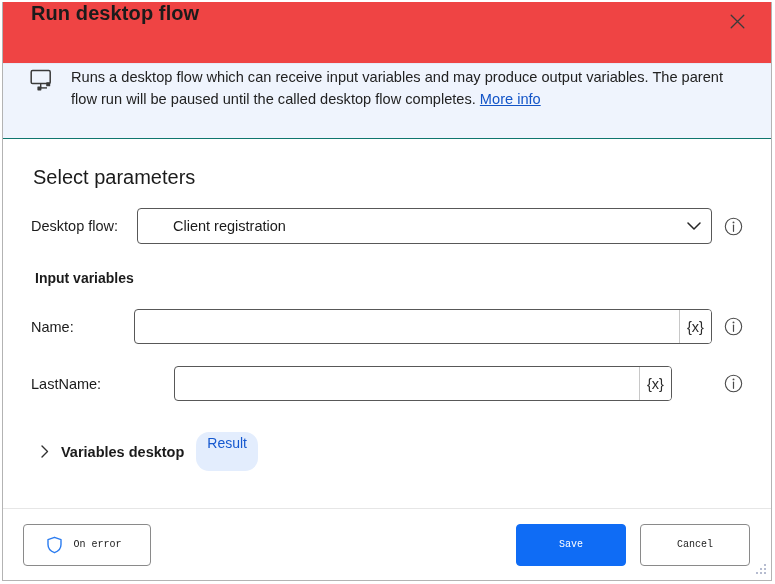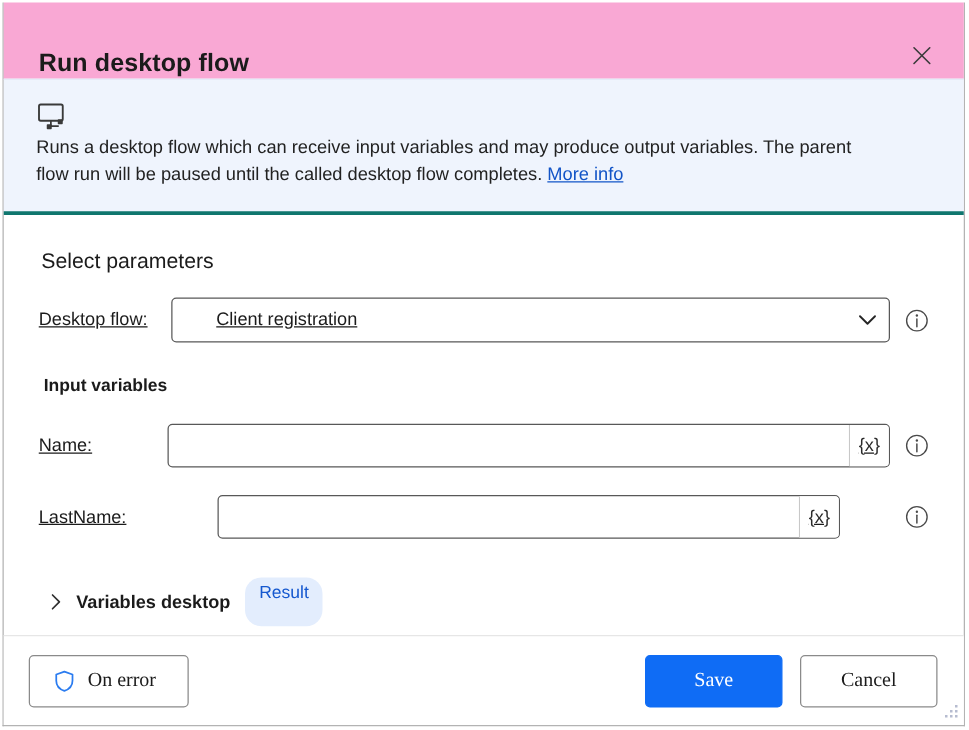--- a/index.html
+++ b/index.html
@@ -34,10 +34,10 @@
     height: 61px;
     flex: 0 0 61px;
     display: flex;
-    align-items: flex-end;
+    align-items: flex-start;
     padding: 0 14px 0 28px;
     box-sizing: border-box;
-    background: #f9a8d4;
+    background: #ef4444;
   }
   .title-text {
     font-size: 20px;

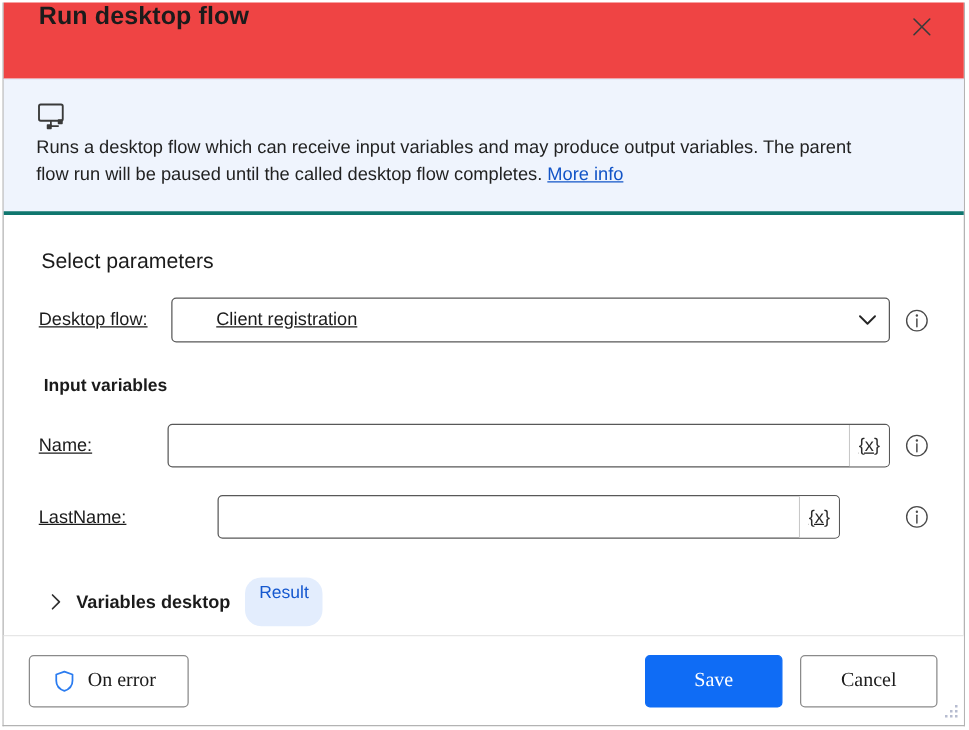--- a/index.html
+++ b/index.html
@@ -60,13 +60,12 @@
   .banner {
     background: #eff4fd;
     border-top: 1px solid #e4ebf8;
-    border-bottom: 3px solid #0f766e;
-    padding: 15px 30px 18px 26px;
+    border-bottom: 1px solid #0f766e;
+    padding: 2px 30px 18px 26px;
     display: flex;
     align-items: flex-start;
     box-sizing: border-box;
     min-height: 76px;
-    flex-direction: column;
   }
   .banner-icon {
     flex: 0 0 auto;

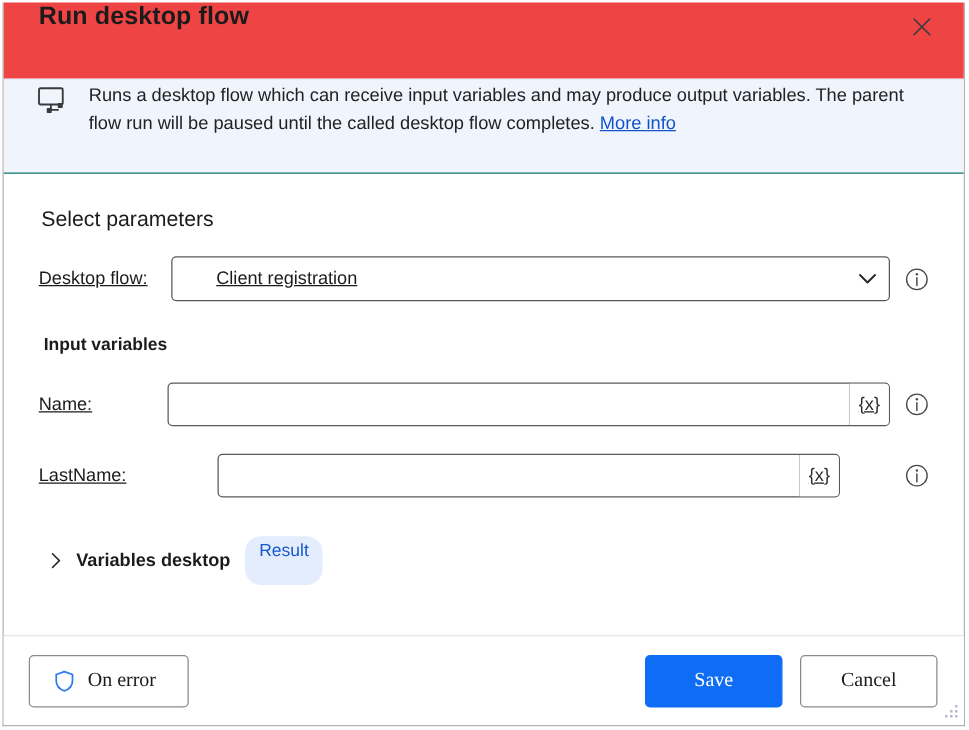--- a/index.html
+++ b/index.html
@@ -99,7 +99,7 @@
   }
 
   .section-title {
-    font-size: 17px;
+    font-size: 20px;
     font-weight: 400;
     color: #1b1b1b;
     margin: 27px 0 0 2px;

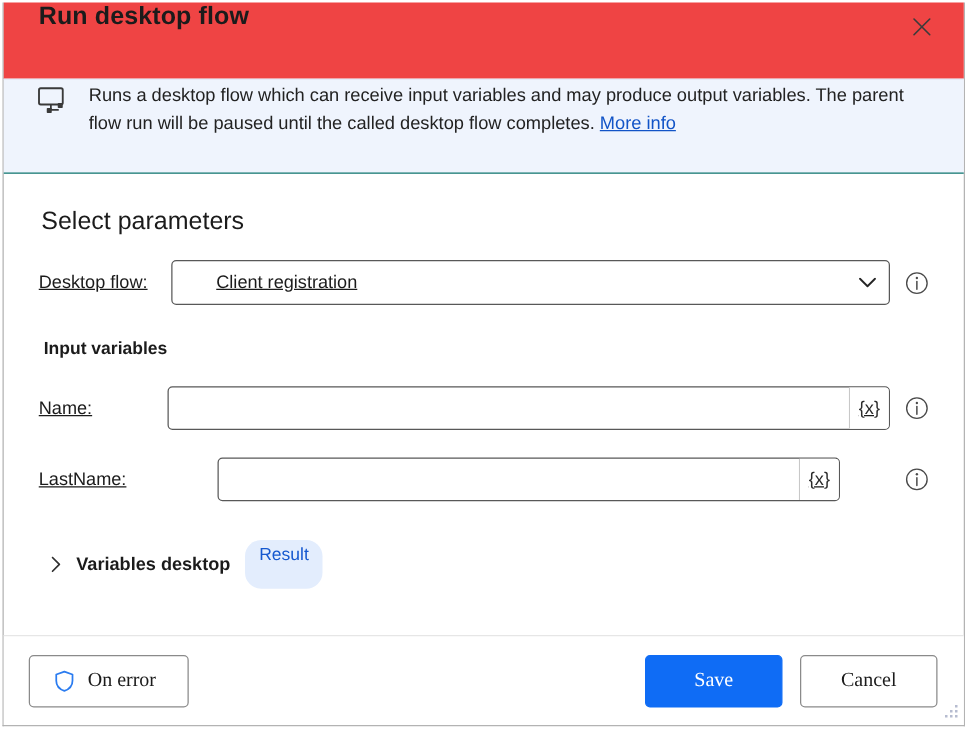--- a/index.html
+++ b/index.html
@@ -115,7 +115,6 @@
   .form-row {
     display: flex;
     align-items: center;
-    text-decoration: underline;
   }
   .row-label {
     font-size: 14.5px;

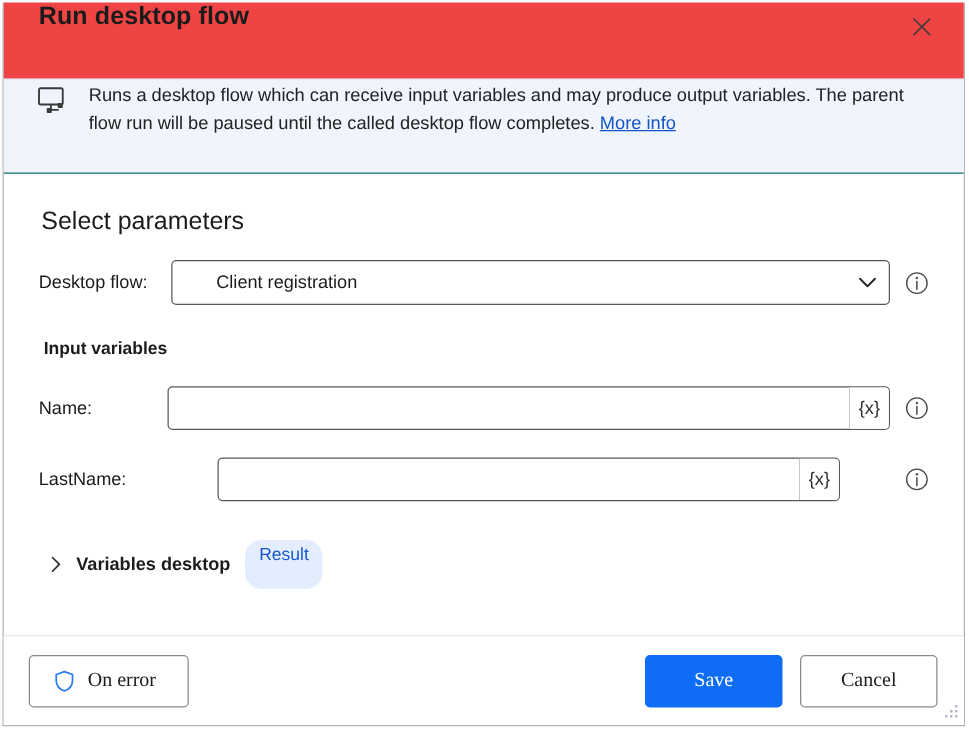--- a/index.html
+++ b/index.html
@@ -245,8 +245,8 @@
     position: relative;
   }
   .btn {
-    font-family: Liberation Serif, serif;
-    font-size: 16px;
+    font-family: Liberation Mono, monospace;
+    font-size: 10px;
     border-radius: 4px;
     box-sizing: border-box;
     cursor: pointer;

